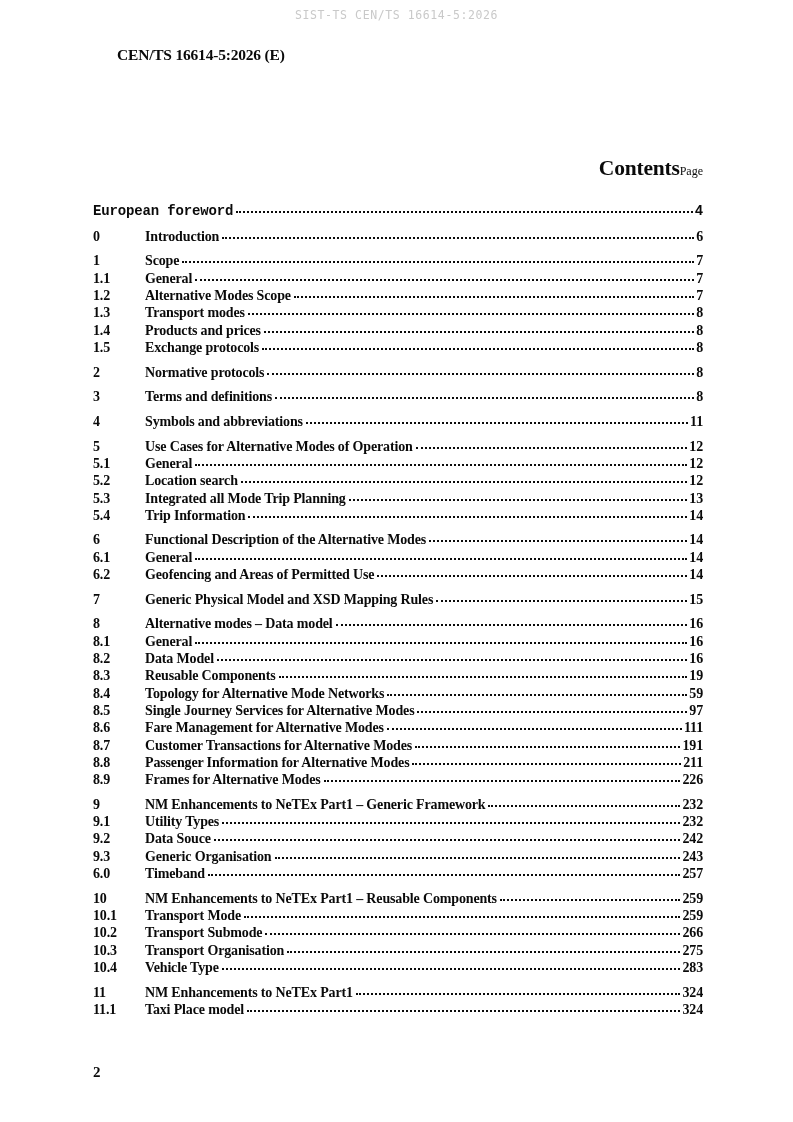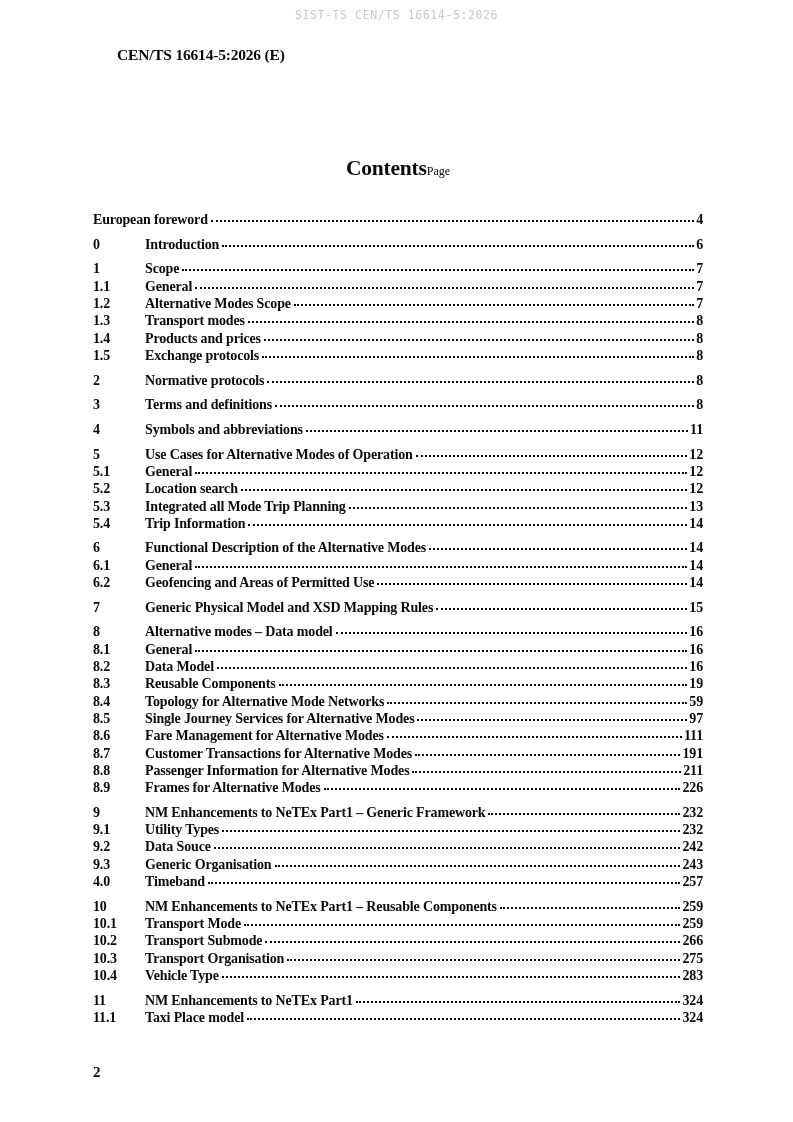--- a/index.html
+++ b/index.html
@@ -40,7 +40,7 @@
     top: 156px;
     width: 610px;
     display: flex;
-    justify-content: center;
+    justify-content: flex-end;
     align-items: baseline;
   }
   .contents-title {

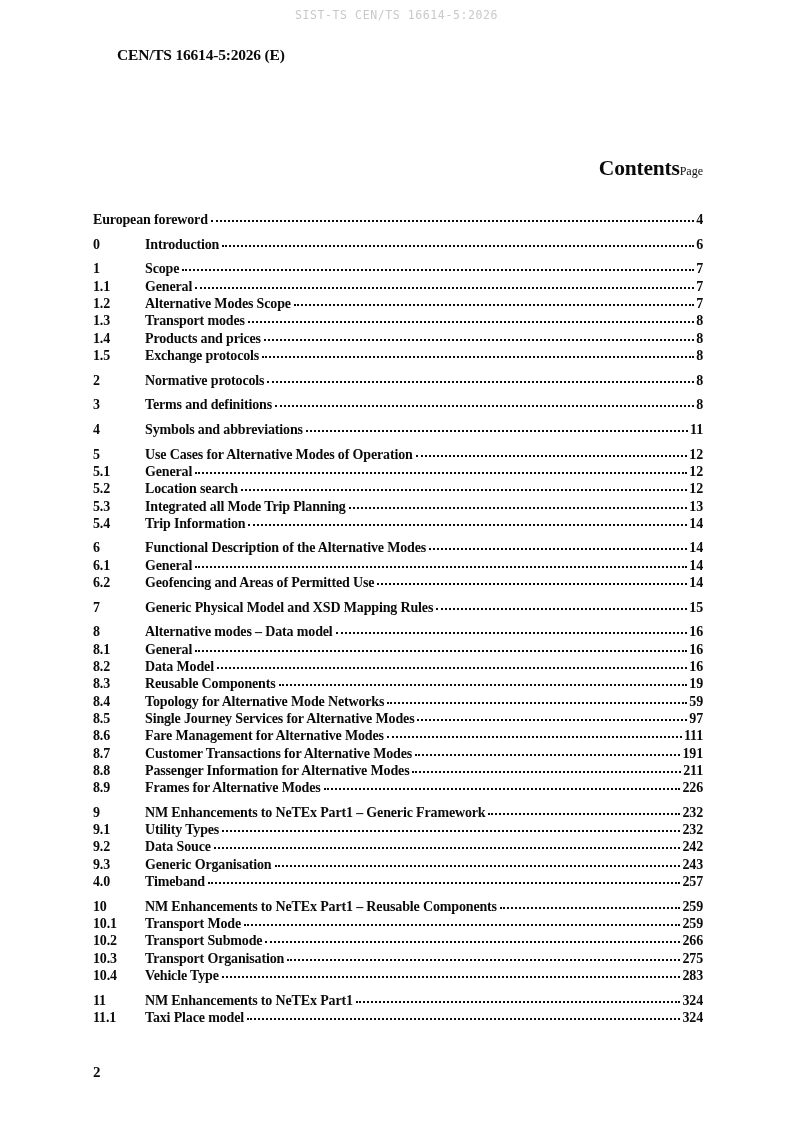--- a/index.html
+++ b/index.html
@@ -69,7 +69,7 @@
     white-space: nowrap;
   }
   .toc-row.l1 { margin-top: 7.4px; }
-  .toc-row.l1:first-child { margin-top: 8px; }
+  .toc-row.l1:first-child { margin-top: 0; font-family: Liberation Mono, monospace; }
   .toc-num {
     flex: none;
     width: 52px;

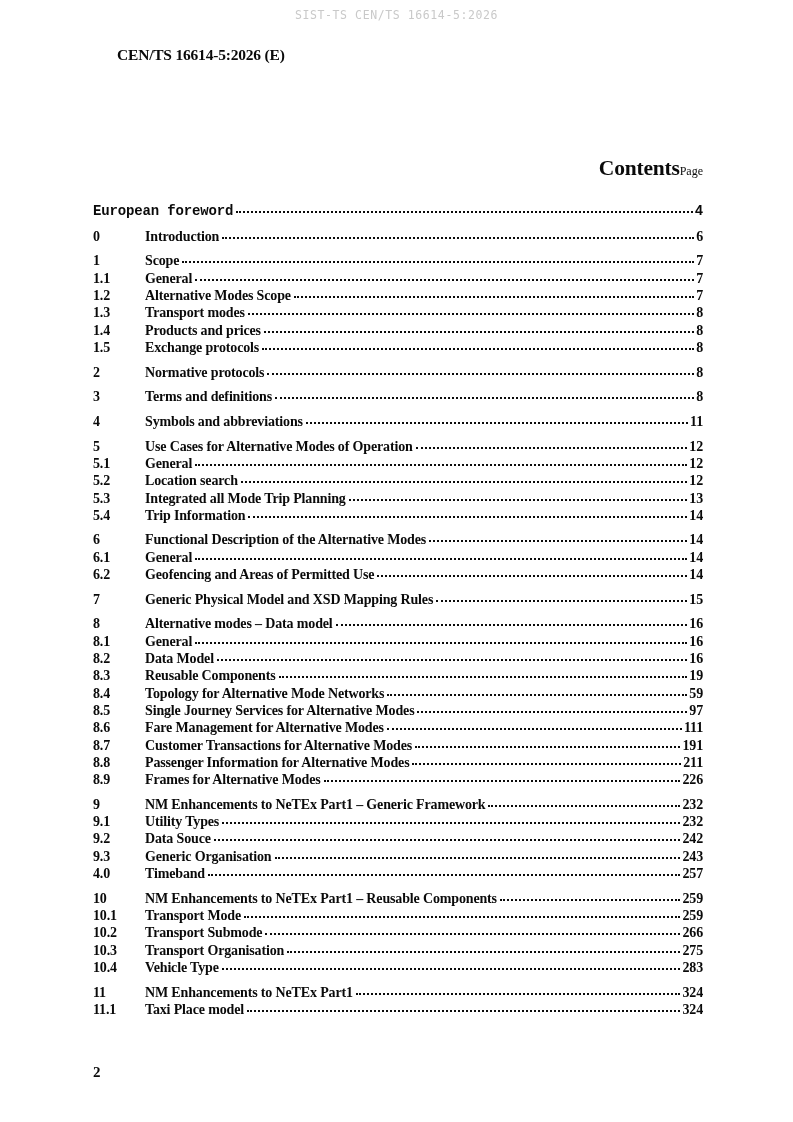--- a/index.html
+++ b/index.html
@@ -345,7 +345,7 @@
   </div>
 
   <div class="toc-row l2">
-    <span class="toc-num">4.0</span>
+    <span class="toc-num">6.0</span>
     <span class="toc-title">Timeband</span>
     <span class="toc-leader"></span>
     <span class="toc-page">257</span>

